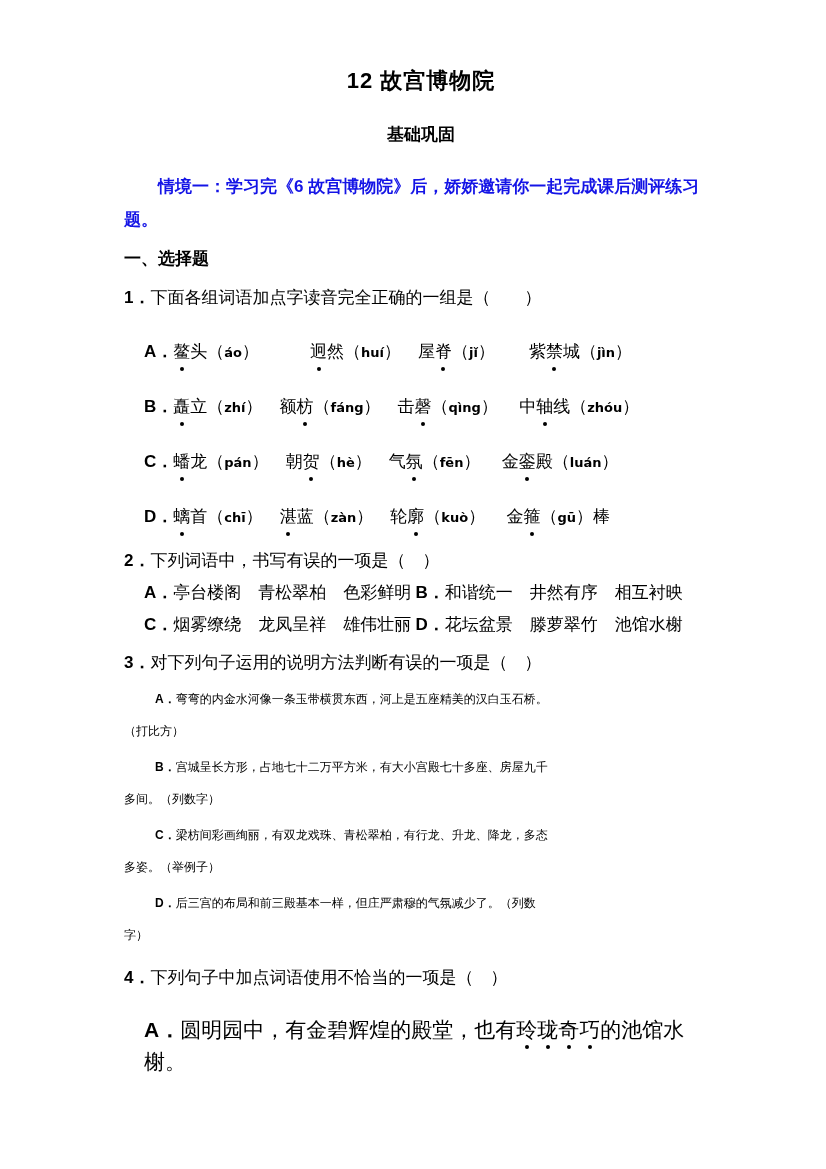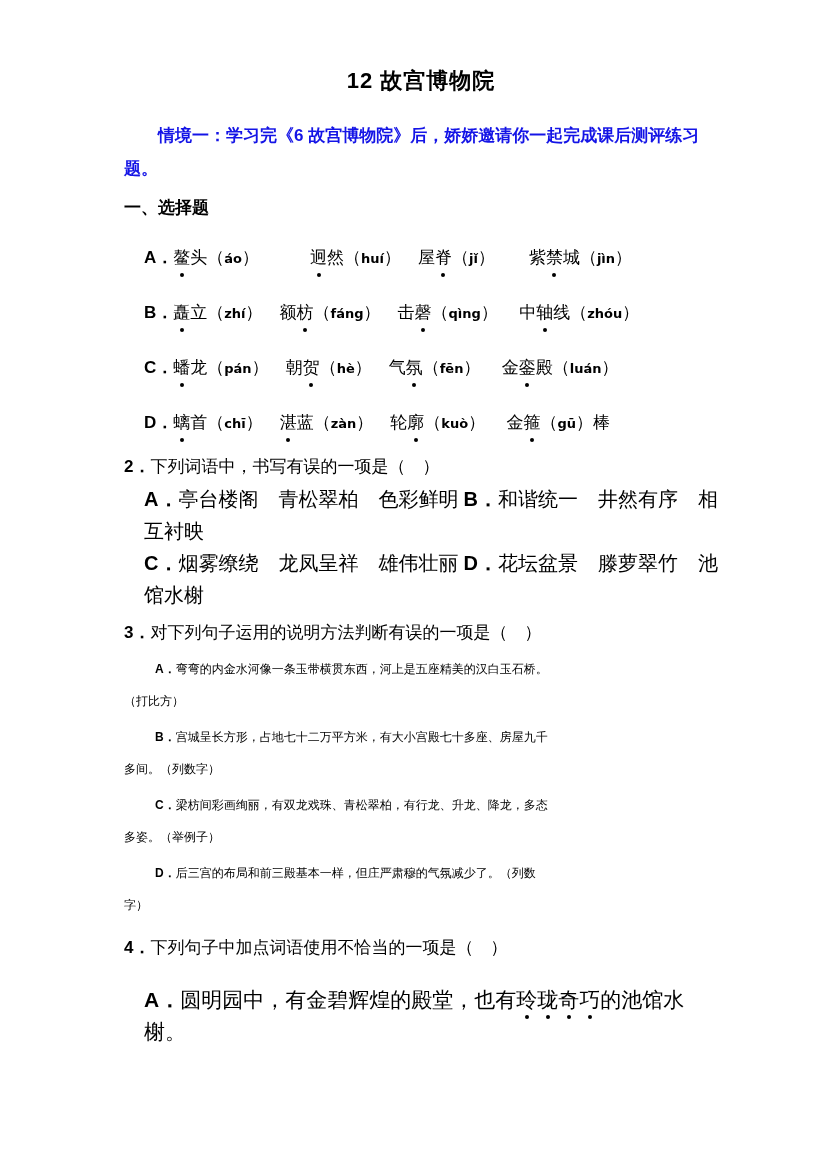--- a/index.html
+++ b/index.html
@@ -116,6 +116,7 @@
 
   <h1 class="doc-title">12 故宫博物院</h1>
 
+  <h2 class="section-heading">基础巩固</h2>
 
   <p class="scenario">情境一：学习完《6 故宫博物院》后，娇娇邀请你一起完成课后测评练习
 题。</p>

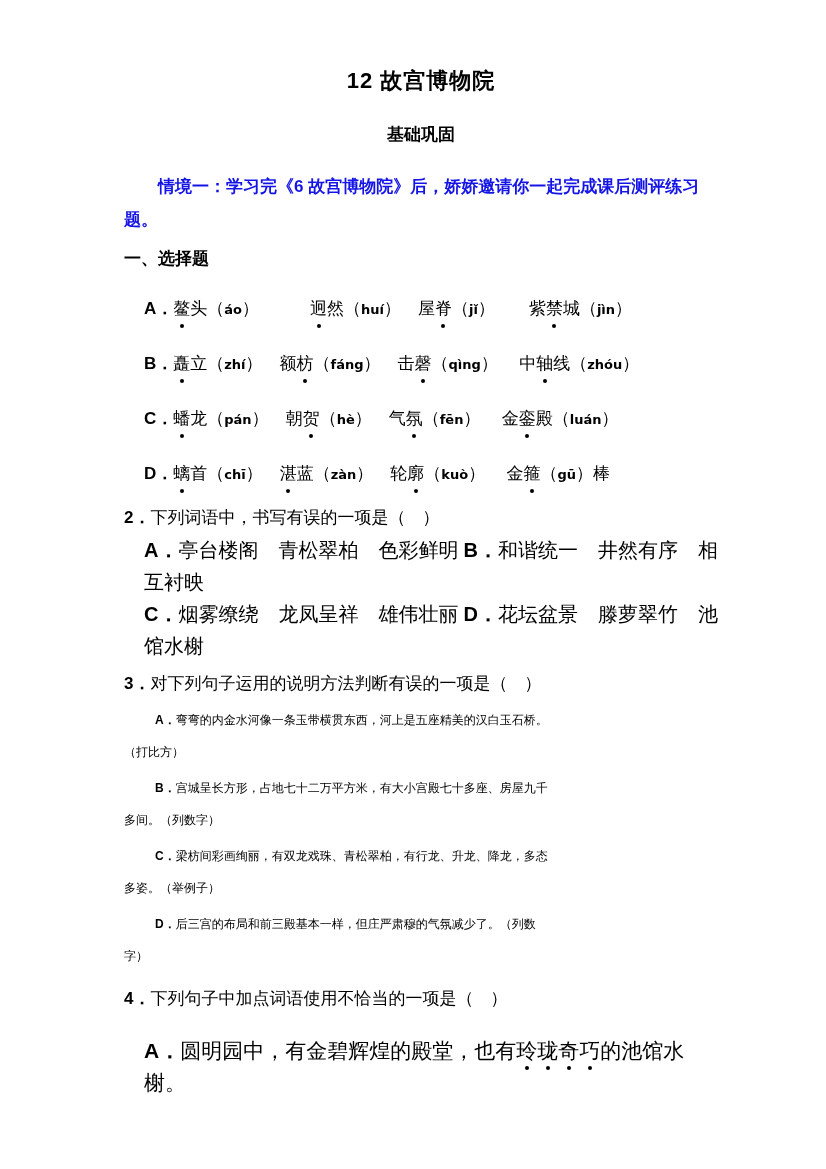--- a/index.html
+++ b/index.html
@@ -124,6 +124,7 @@
   <h3 class="part-heading">一、选择题</h3>
 
   <div>
+    <p class="stem"><span class="seg-b">1．</span><span>下面各组词语加点字读音完全正确的一组是（　　）</span></p>
     <p class="q1-opt"><span class="seg-b">A．</span><span class="seg-dot">鳌</span><span>头（</span><span class="seg-pin">áo</span><span>）　　　</span><span class="seg-dot">迥</span><span>然（</span><span class="seg-pin">huí</span><span>）　</span><span>屋</span><span class="seg-dot">脊</span><span>（</span><span class="seg-pin">jǐ</span><span>）　　</span><span>紫</span><span class="seg-dot">禁</span><span>城（</span><span class="seg-pin">jìn</span><span>）</span></p>
     <p class="q1-opt"><span class="seg-b">B．</span><span class="seg-dot">矗</span><span>立（</span><span class="seg-pin">zhí</span><span>）　</span><span>额</span><span class="seg-dot">枋</span><span>（</span><span class="seg-pin">fáng</span><span>）　</span><span>击</span><span class="seg-dot">磬</span><span>（</span><span class="seg-pin">qìng</span><span>）　 </span><span>中</span><span class="seg-dot">轴</span><span>线（</span><span class="seg-pin">zhóu</span><span>）</span></p>
     <p class="q1-opt"><span class="seg-b">C．</span><span class="seg-dot">蟠</span><span>龙（</span><span class="seg-pin">pán</span><span>）　</span><span>朝</span><span class="seg-dot">贺</span><span>（</span><span class="seg-pin">hè</span><span>）　</span><span>气</span><span class="seg-dot">氛</span><span>（</span><span class="seg-pin">fēn</span><span>）　 </span><span>金</span><span class="seg-dot">銮</span><span>殿（</span><span class="seg-pin">luán</span><span>）</span></p>

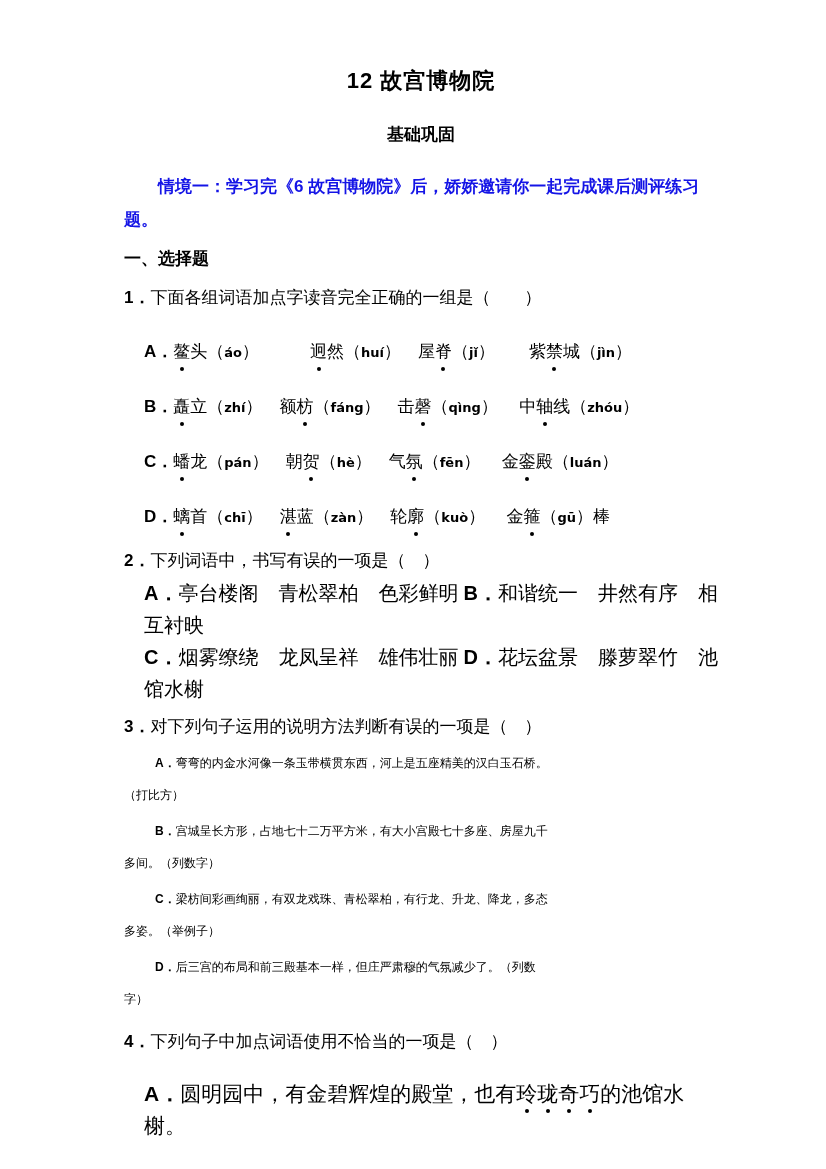--- a/index.html
+++ b/index.html
@@ -68,7 +68,7 @@
   .q2-row {
     margin: 0;
     padding-left: 20px;
-    font-size: 20px;
+    font-size: 17px;
     line-height: 32px;
   }
   .q3-opt {

